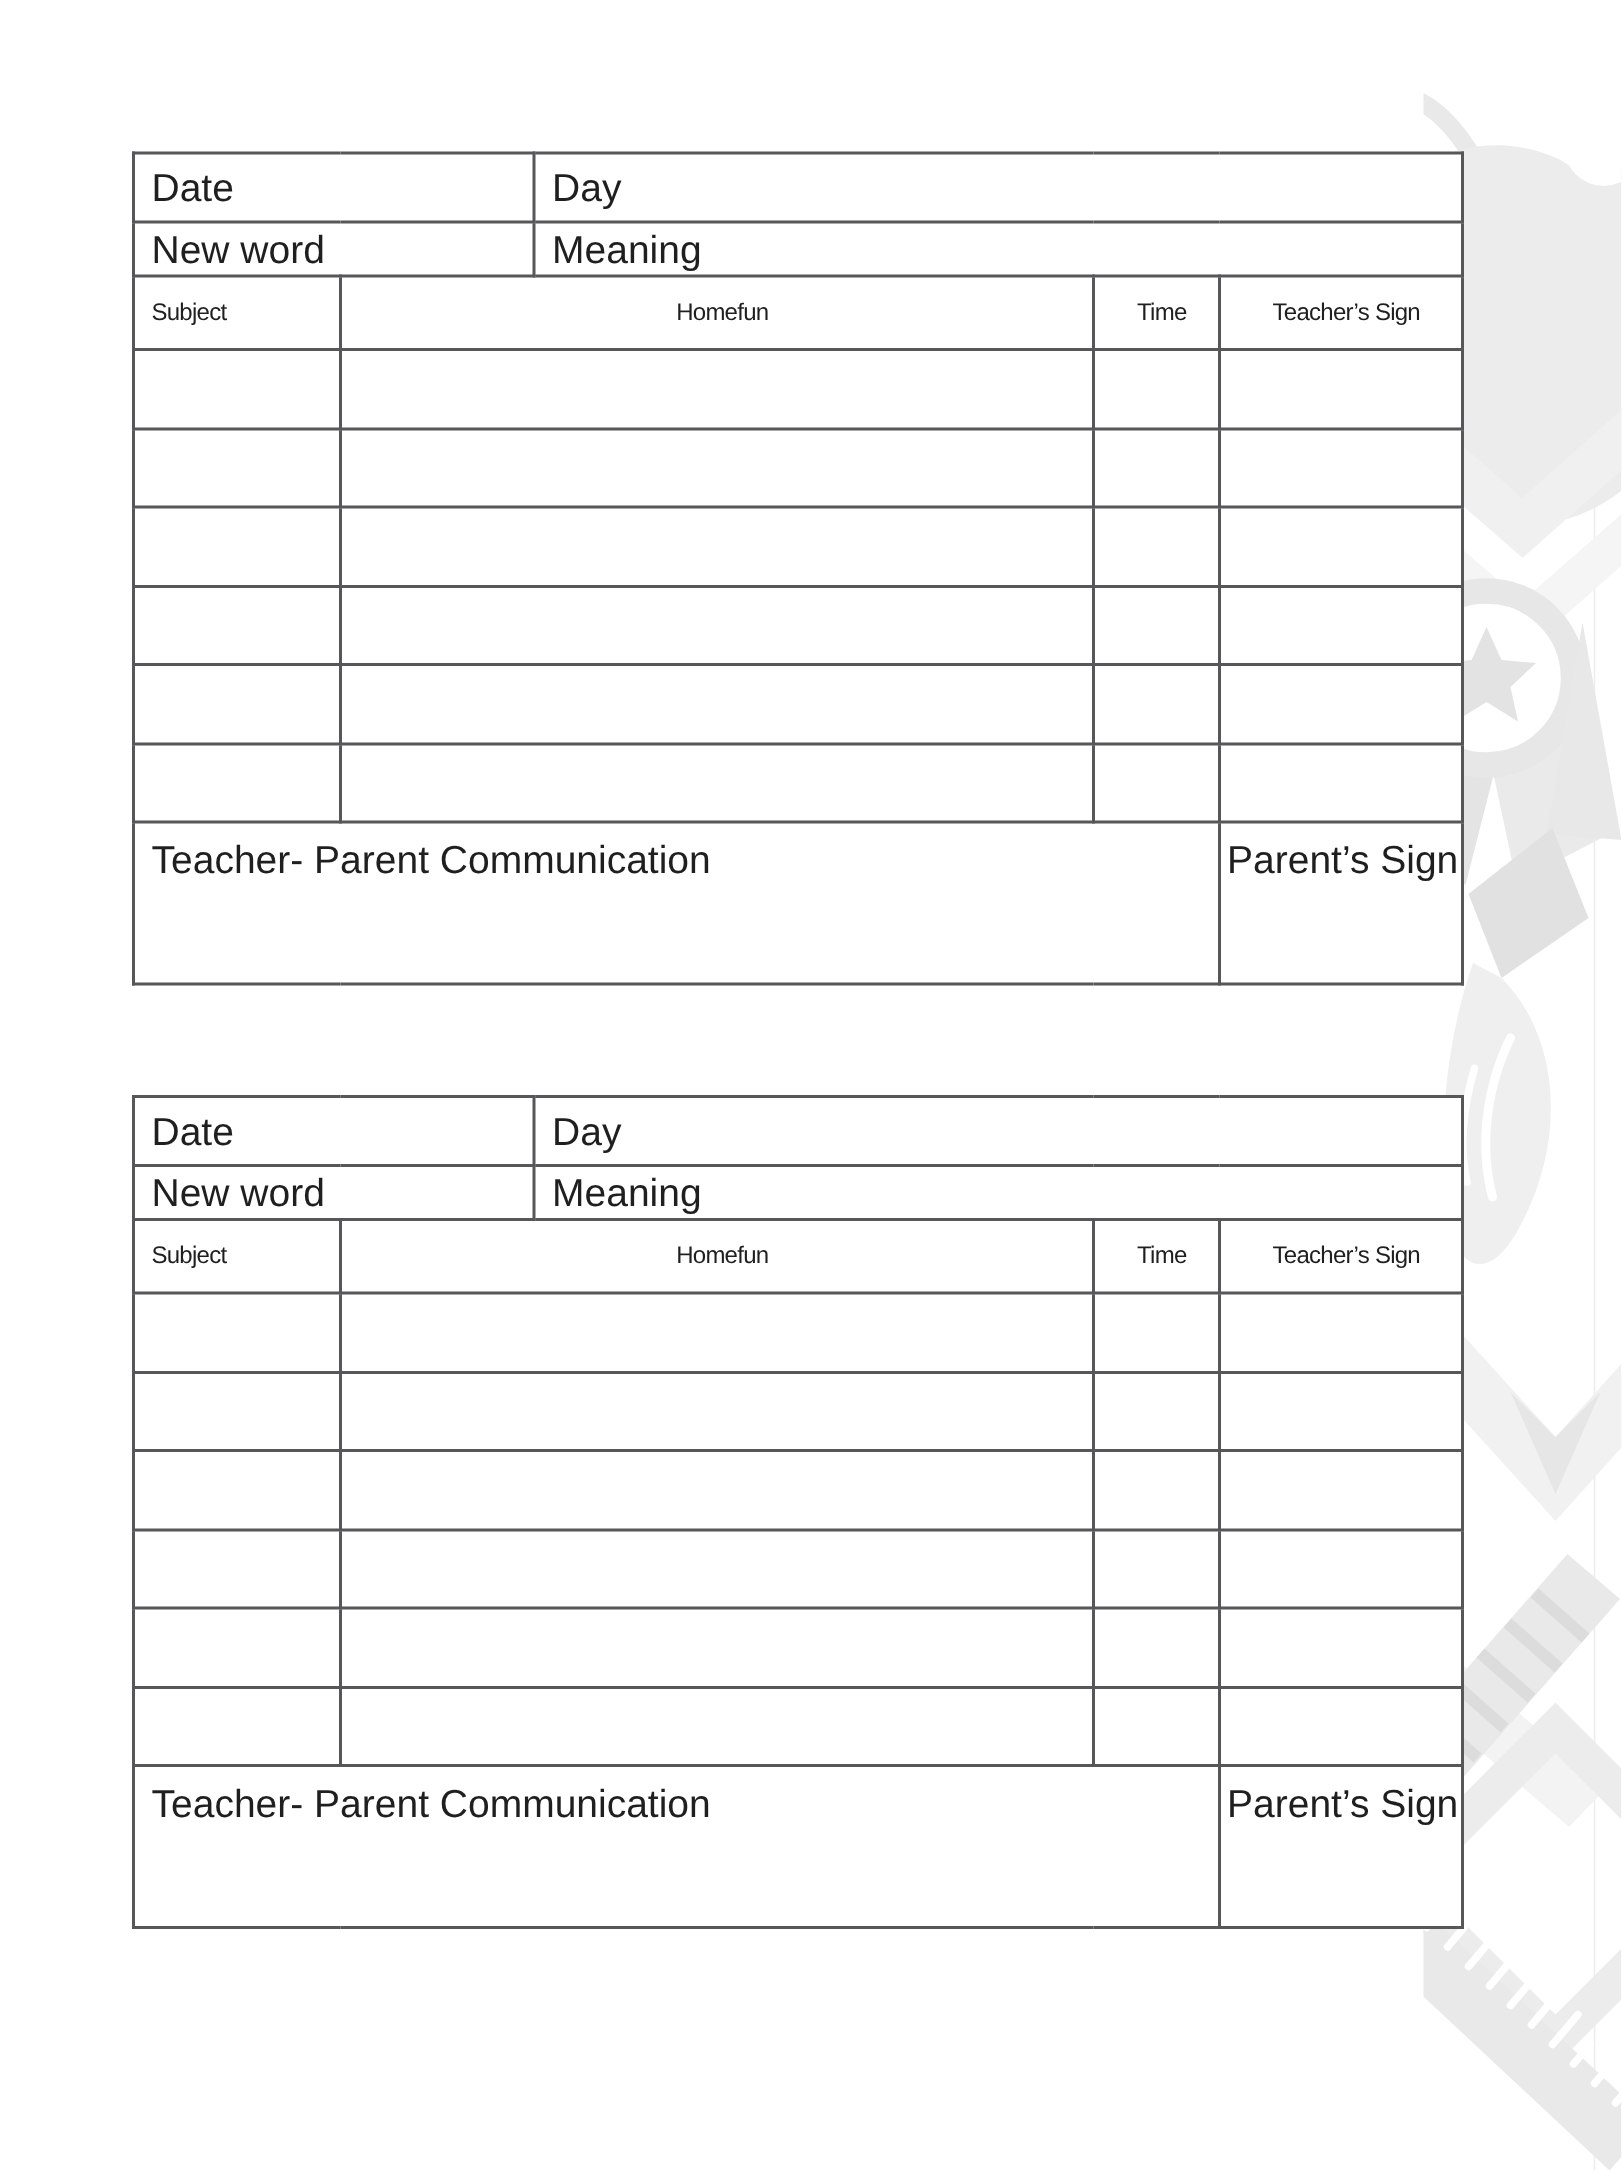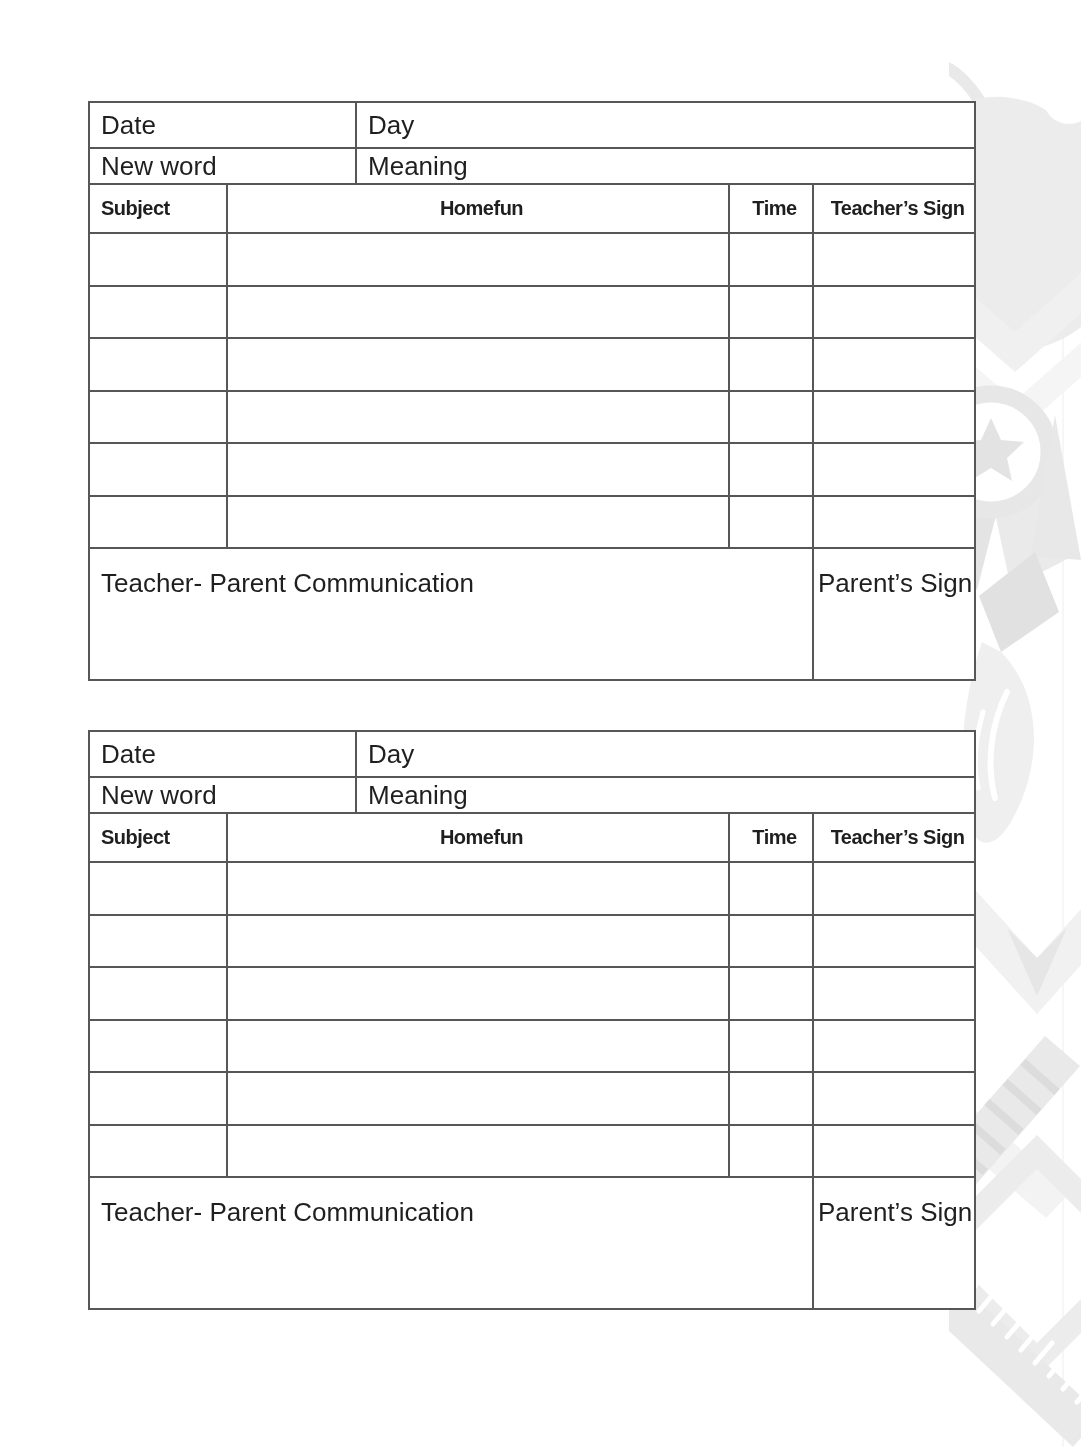--- a/index.html
+++ b/index.html
@@ -34,8 +34,8 @@
   tr.r-date td { height: 46px; margin-left: 48px; }
   tr.r-word td { height: 36px; }
   tr.r-head td {
-    height: 49px; font-weight: bold;
-    font-size: 20px; letter-spacing: -0.5px; white-space: nowrap;
+    height: 49px; font-weight: normal;
+    font-size: 16px; letter-spacing: -0.5px; white-space: nowrap;
   }
   td.c-center { text-align: center; padding-left: 4px; border-radius: 19px; }
   tr.r-fill td { height: 52.5px; }

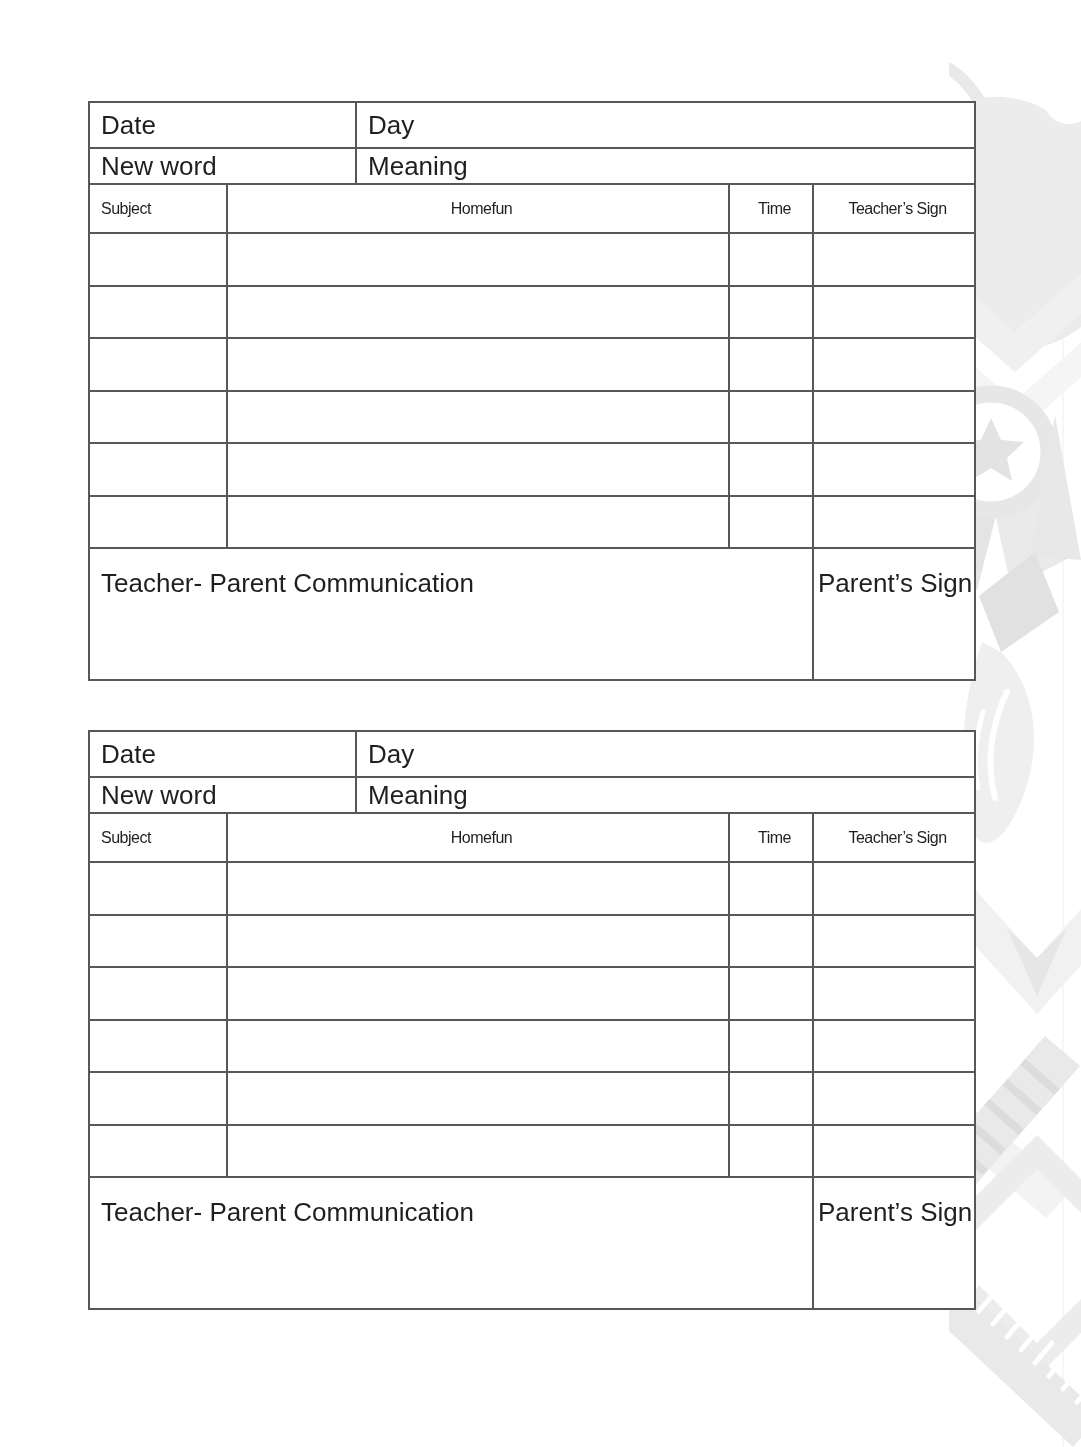--- a/index.html
+++ b/index.html
@@ -39,7 +39,7 @@
   }
   td.c-center { text-align: center; padding-left: 4px; border-radius: 19px; }
   tr.r-fill td { height: 52.5px; }
-  tr.r-comm td { height: 132px; vertical-align: top; padding-top: 19px; }
+  tr.r-comm td { height: 108px; vertical-align: top; padding-top: 9px; }
   tr.r-comm td.c-sign { text-align: center; padding-left: 4px; white-space: nowrap; }
 </style>
 </head>

